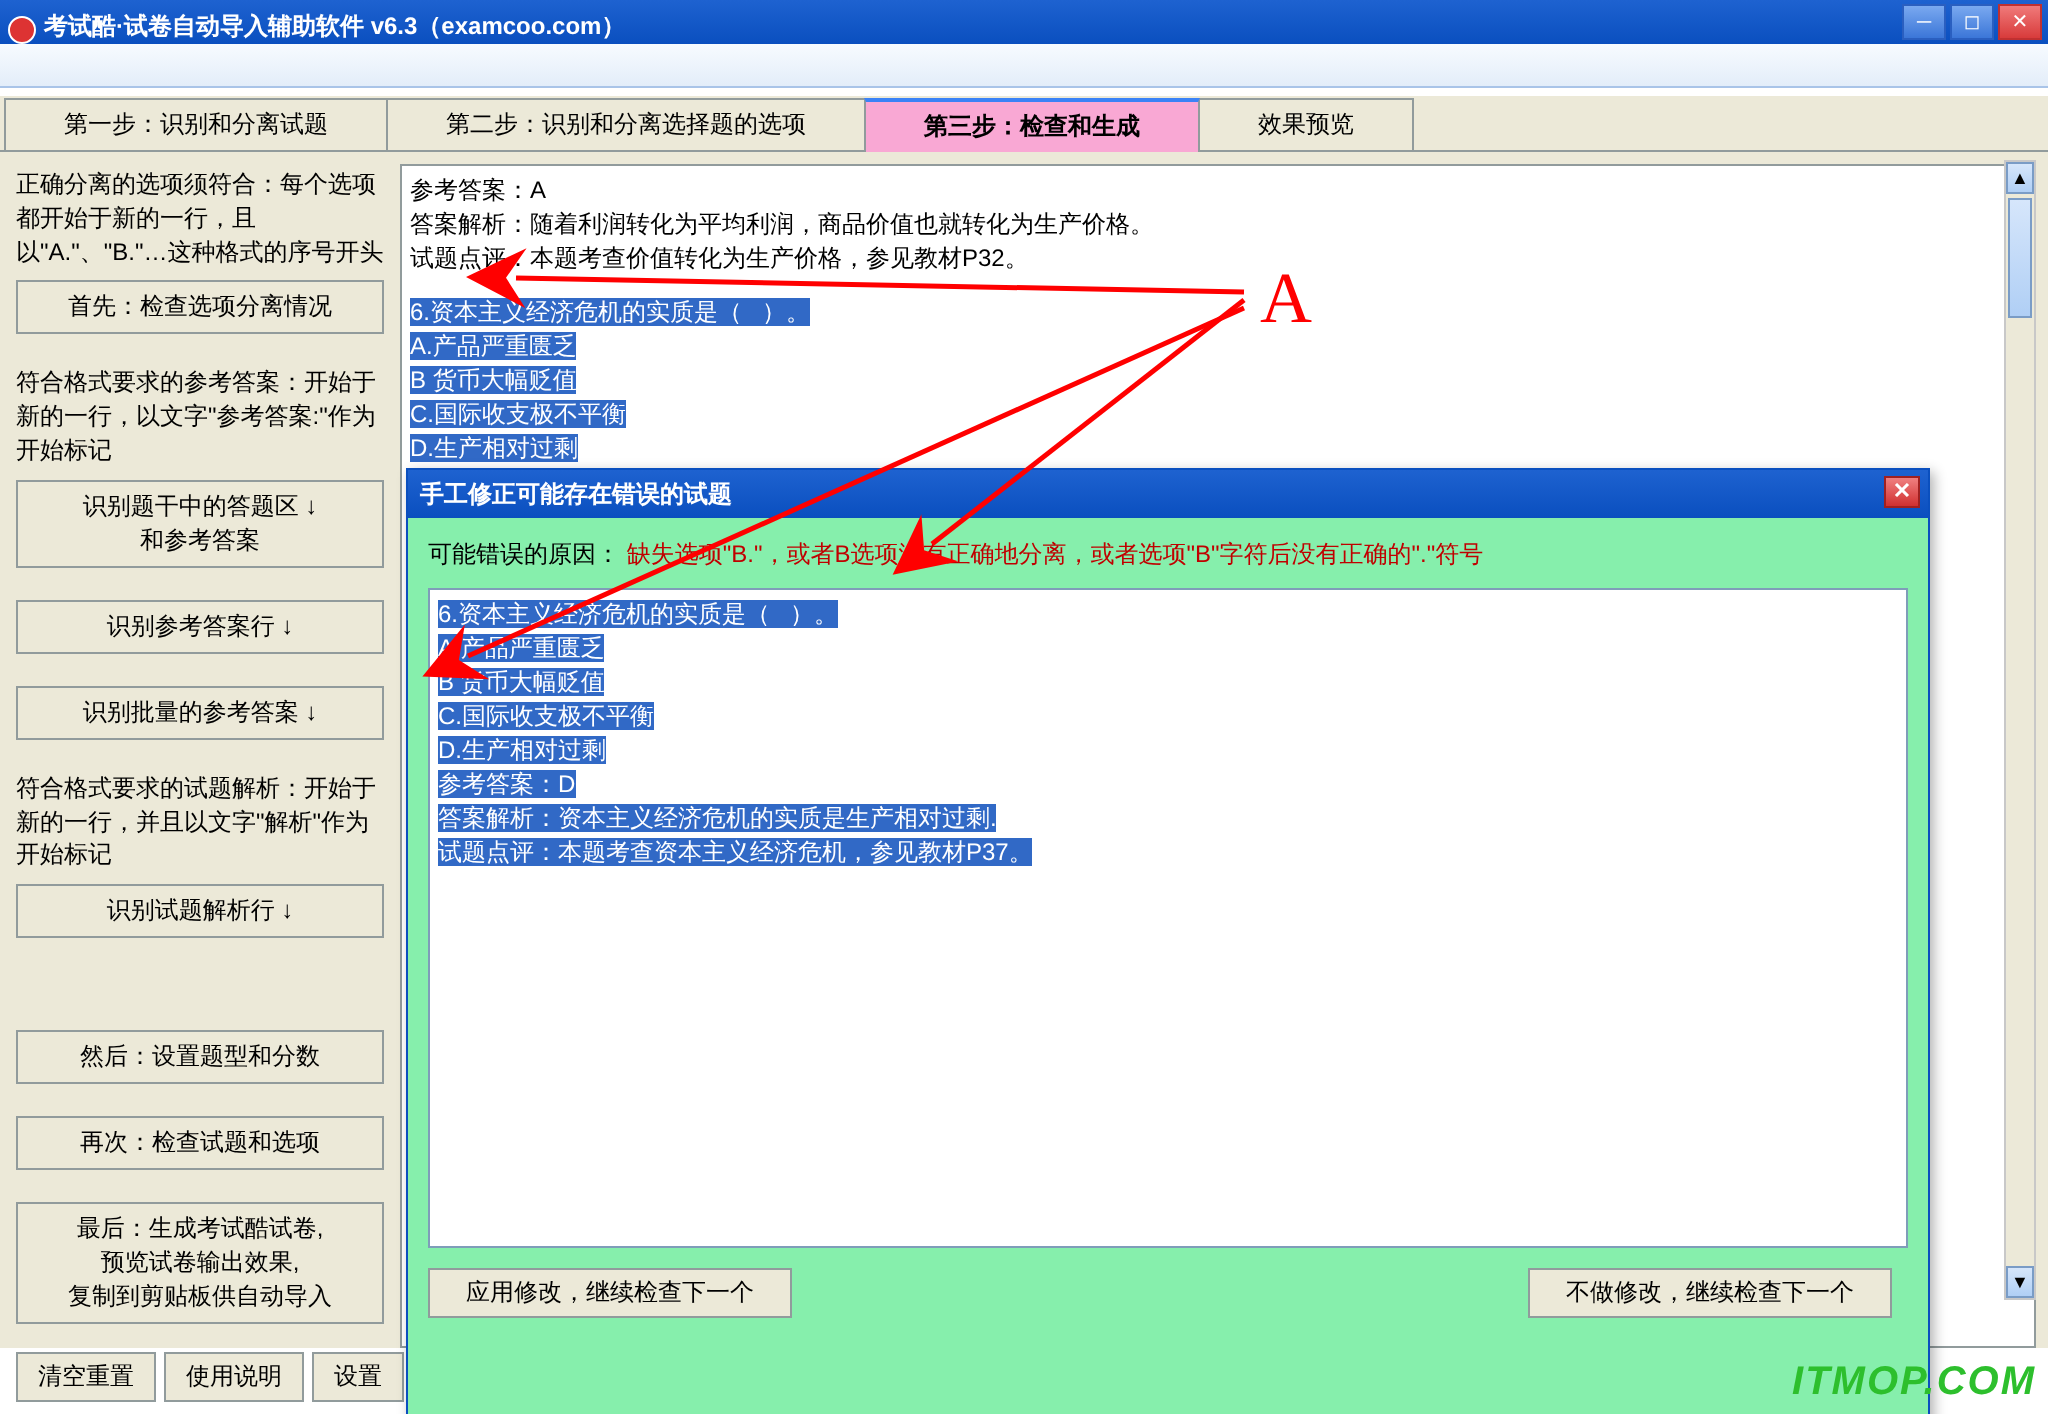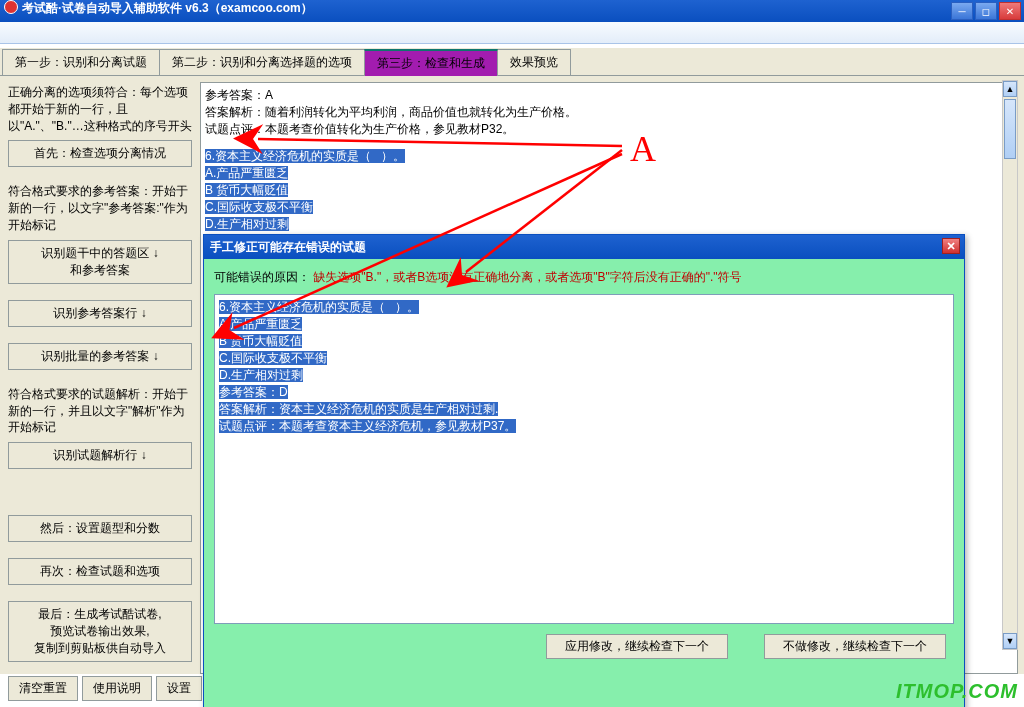--- a/index.html
+++ b/index.html
@@ -5,7 +5,7 @@
 * { box-sizing: border-box; margin: 0; padding: 0; font-family: "Microsoft YaHei", SimSun, Arial, sans-serif; }
 body { width: 1024px; height: 707px; background: #fff; overflow: hidden; position: relative; }
 
-.titlebar { height: 22px; background: linear-gradient(#1e62d0, #0a4fbf); display: flex; align-items: flex-start; padding: 0 4px; position: relative; }
+.titlebar { height: 22px; background: linear-gradient(#1e62d0, #0a4fbf); display: flex; align-items: flex-end; padding: 0 4px; position: relative; }
 .titlebar-icon { width: 14px; height: 14px; background: #d33; border-radius: 50%; border: 1px solid #fff; margin-right: 4px; }
 .titlebar-text { color: #fff; font-size: 12px; font-weight: bold; }
 .titlebar-btns { position: absolute; right: 3px; top: 2px; display: flex; gap: 2px; }

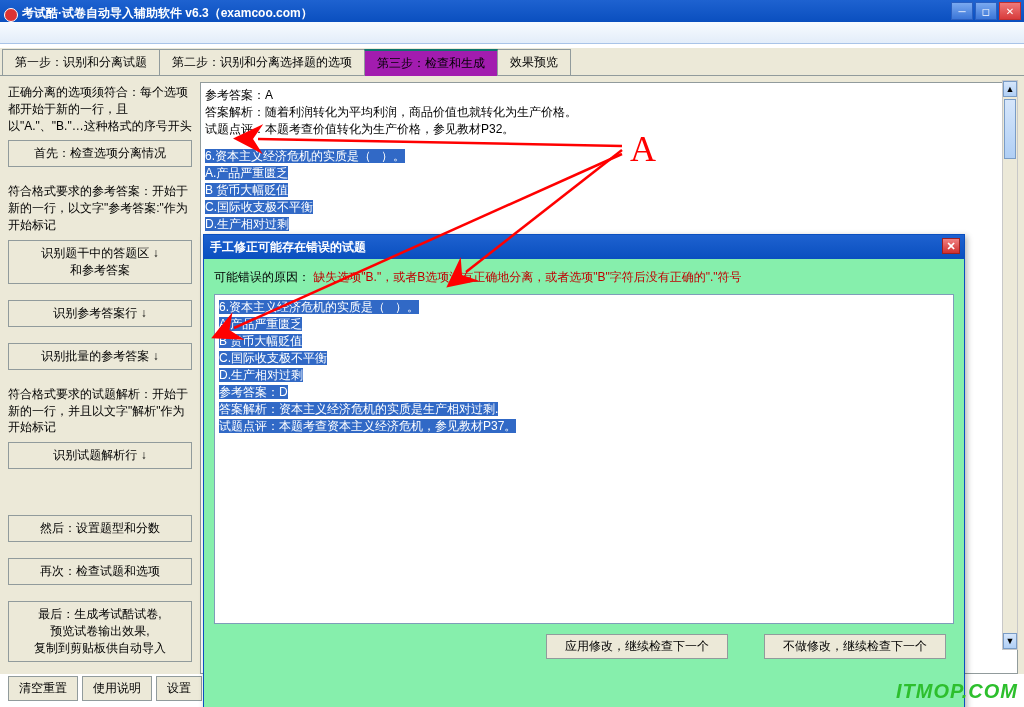--- a/index.html
+++ b/index.html
@@ -15,7 +15,7 @@
 .menubar { height: 22px; background: linear-gradient(#f7fbff, #e3edf9); border-bottom: 1px solid #a9c4e8; }
 
 .tabstrip { height: 28px; background: #ece9d8; display: flex; align-items: flex-end; padding-left: 2px; border-bottom: 1px solid #919b9c; margin-top: 4px; }
-.tab { padding: 4px 12px; font-size: 12px; background: #ece9d8; border: 1px solid #919b9c; border-bottom: none; margin-right: -1px; position: relative; cursor: pointer; }
+.tab { padding: 4px 29px; font-size: 12px; background: #ece9d8; border: 1px solid #919b9c; border-bottom: none; margin-right: -1px; position: relative; cursor: pointer; }
 .tab.active { background: #a21caf; border-top: 2px solid #0f766e; z-index: 2; top: 1px; }
 
 .main { display: flex; height: 598px; background: #ece9d8; }

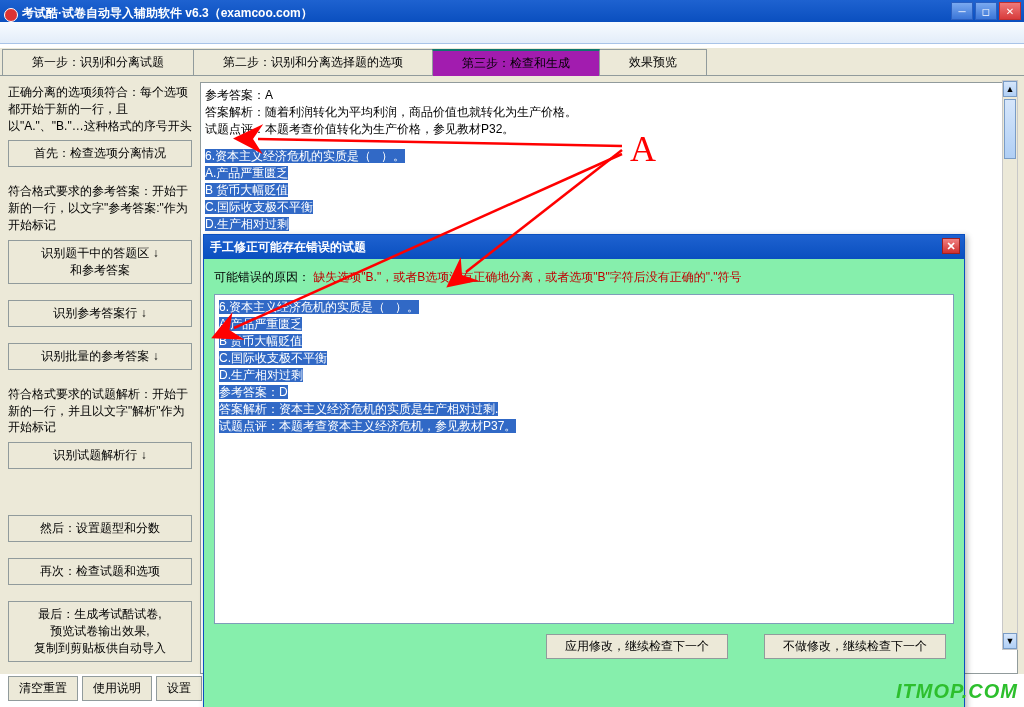--- a/index.html
+++ b/index.html
@@ -16,7 +16,7 @@
 
 .tabstrip { height: 28px; background: #ece9d8; display: flex; align-items: flex-end; padding-left: 2px; border-bottom: 1px solid #919b9c; margin-top: 4px; }
 .tab { padding: 4px 29px; font-size: 12px; background: #ece9d8; border: 1px solid #919b9c; border-bottom: none; margin-right: -1px; position: relative; cursor: pointer; }
-.tab.active { background: #a21caf; border-top: 2px solid #0f766e; z-index: 2; top: 1px; }
+.tab.active { background: #f9a8d4; border-top: 2px solid #3b82f6; z-index: 2; top: 1px; font-weight: bold; }
 
 .main { display: flex; height: 598px; background: #ece9d8; }
 .sidebar { width: 200px; padding: 8px; font-size: 12px; }

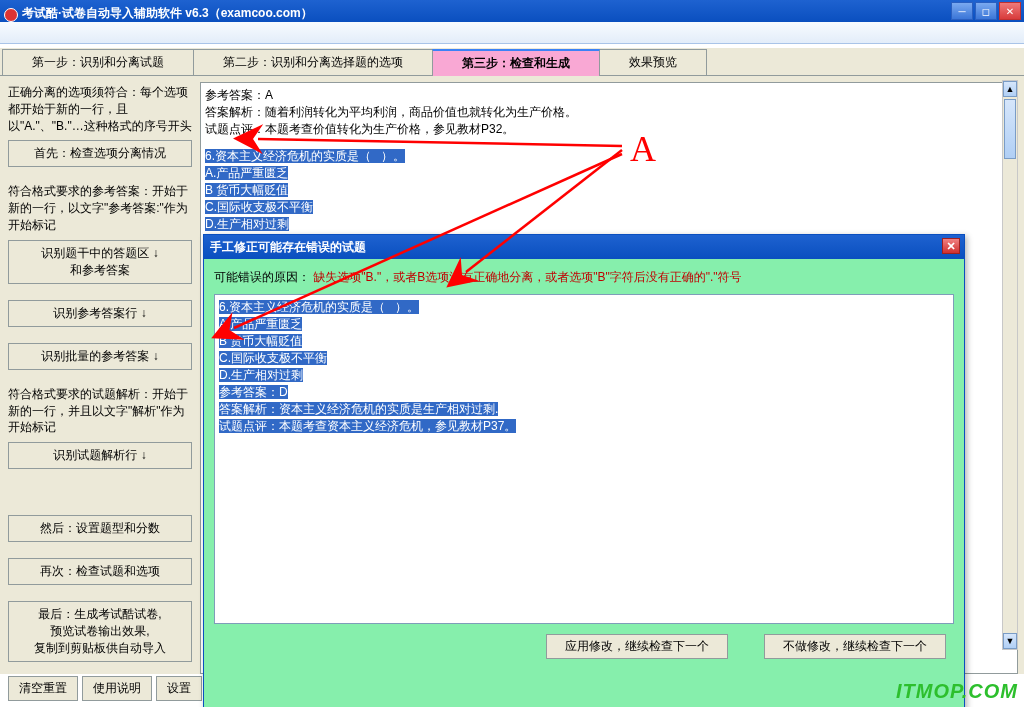--- a/index.html
+++ b/index.html
@@ -38,7 +38,7 @@
 .dlg-reason-label { color: #000; }
 .dlg-reason-text { color: #c00000; }
 .dlg-content { background: #fff; border: 1px solid #7f9db9; height: 330px; padding: 4px; overflow: auto; margin-bottom: 10px; }
-.dlg-buttons { display: flex; justify-content: flex-end; gap: 36px; padding-right: 8px; }
+.dlg-buttons { display: flex; justify-content: space-between; gap: 20px; padding-right: 8px; }
 .dlg-btn { padding: 3px 18px; font-size: 12px; background: #ece9d8; border: 1px solid #919b9c; cursor: pointer; }
 
 .annotation-a { position: absolute; left: 630px; top: 128px; font-size: 36px; color: #ff0000; z-index: 60; font-family: "Times New Roman", serif; pointer-events: none; }

